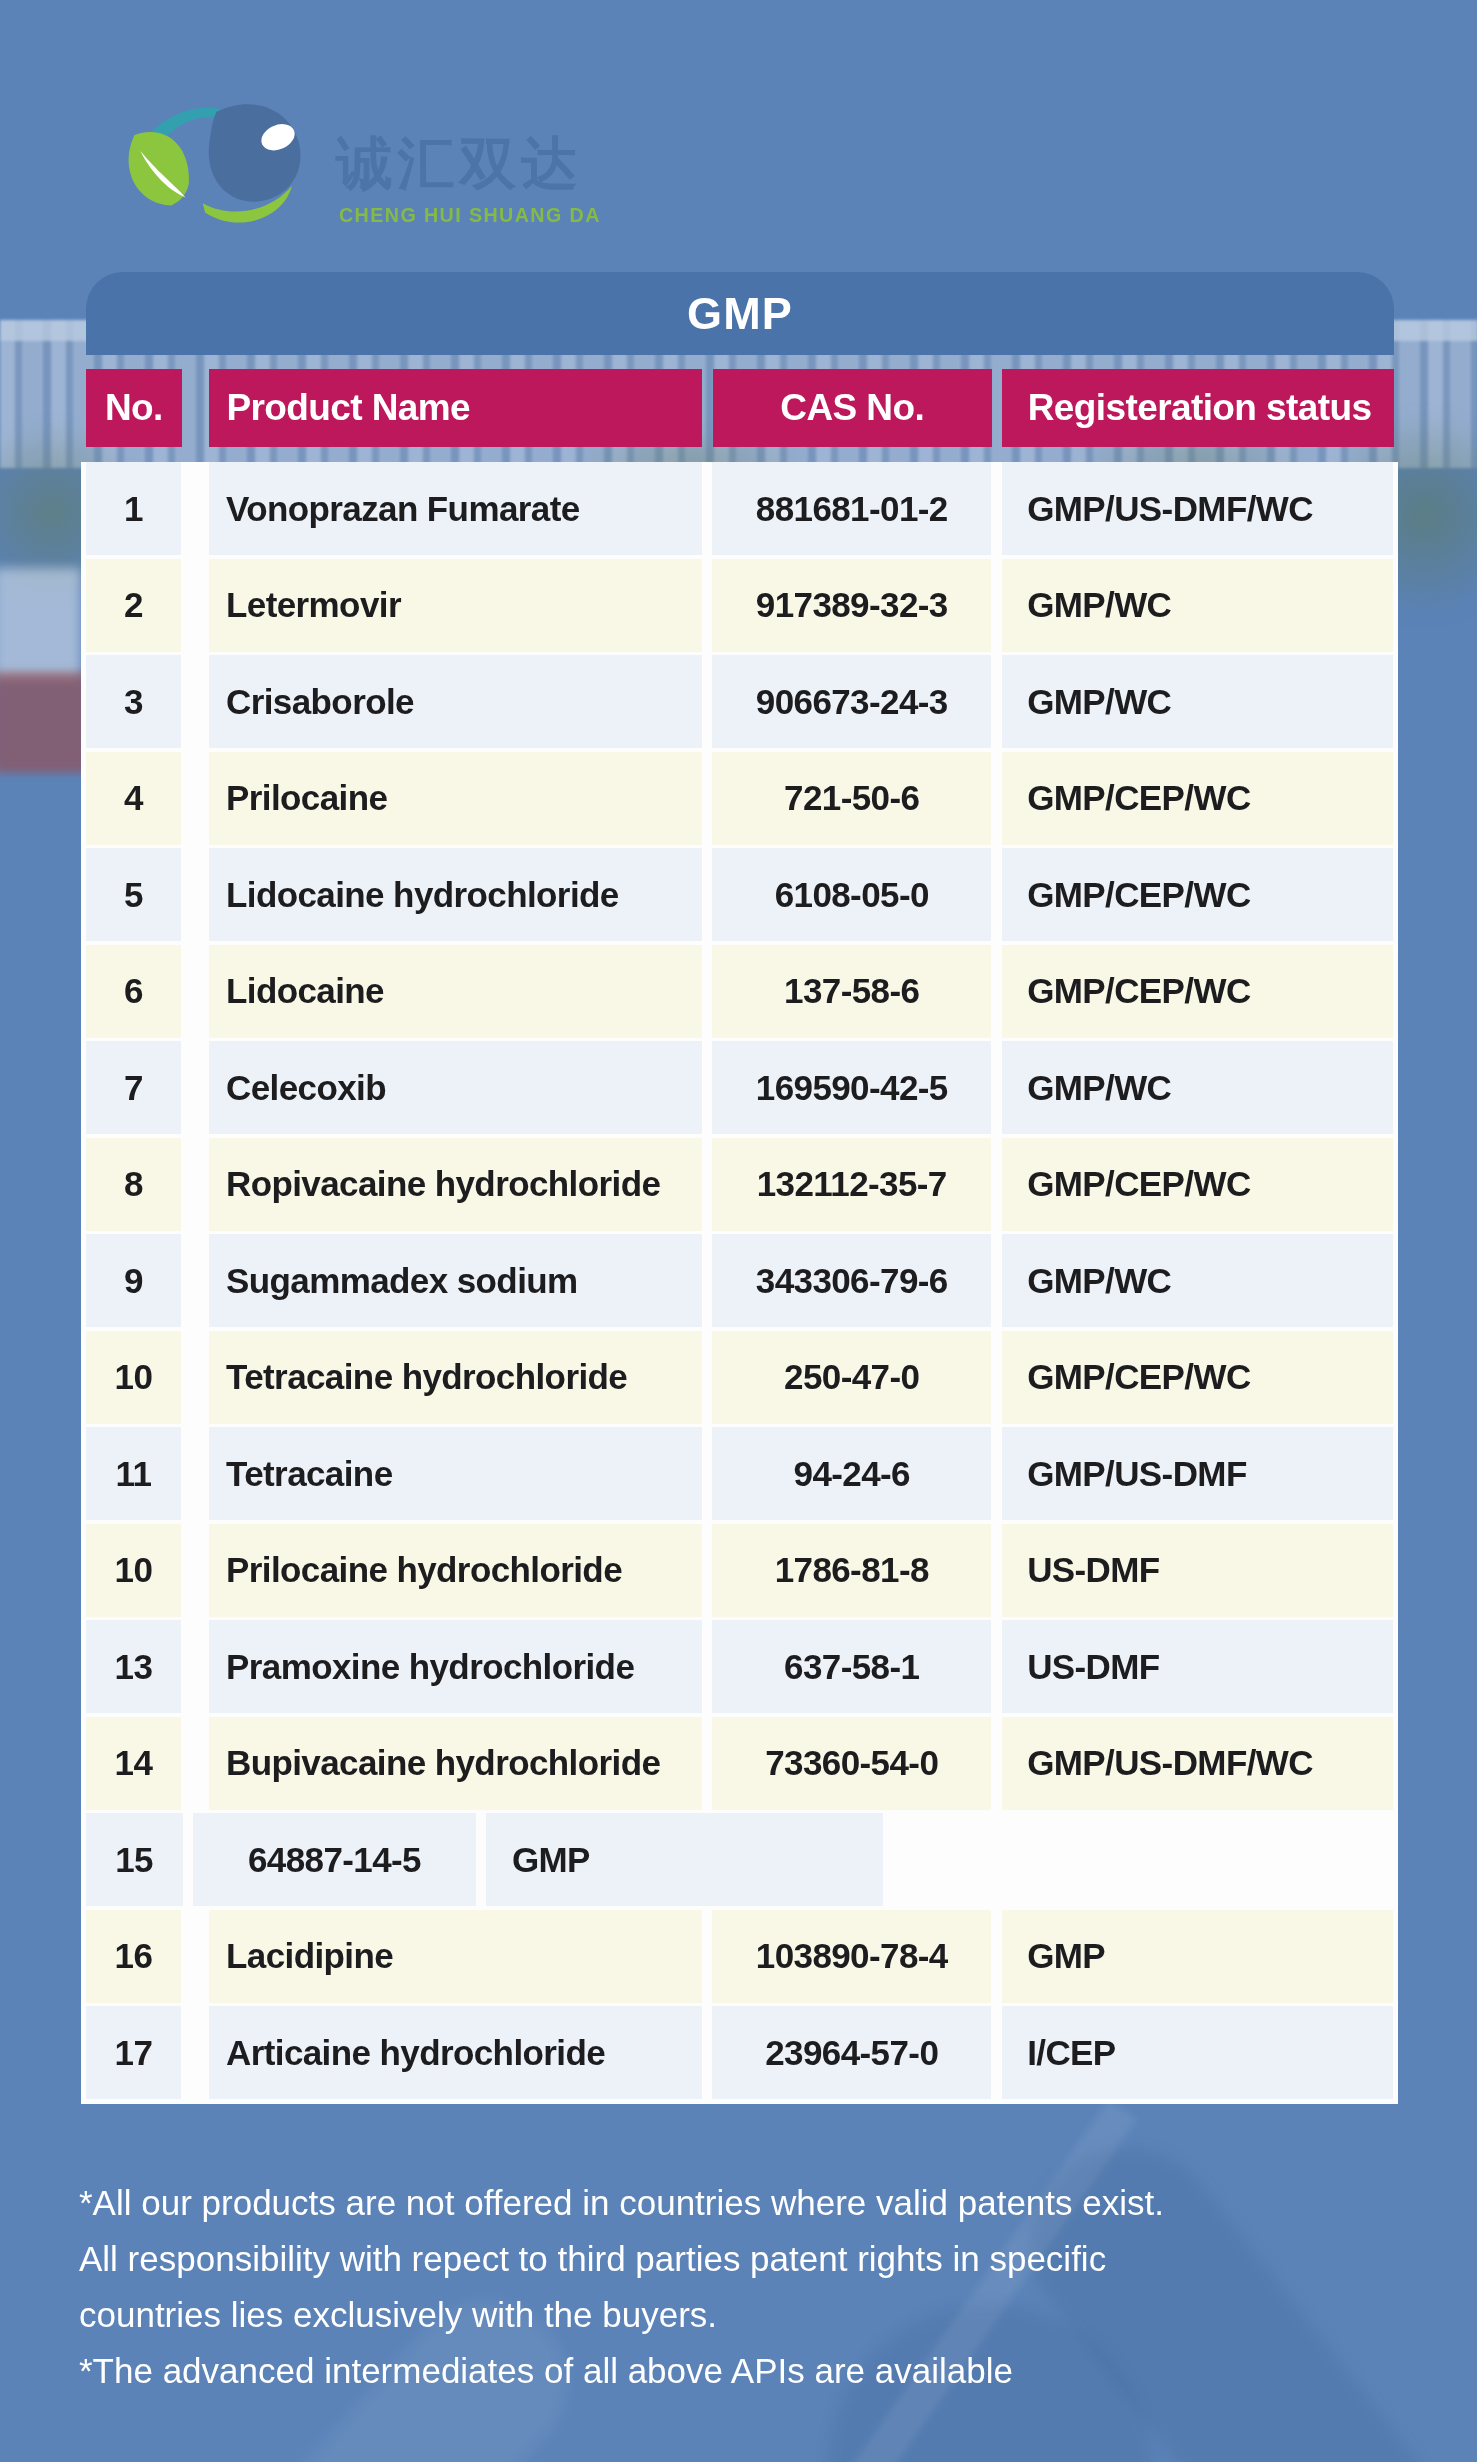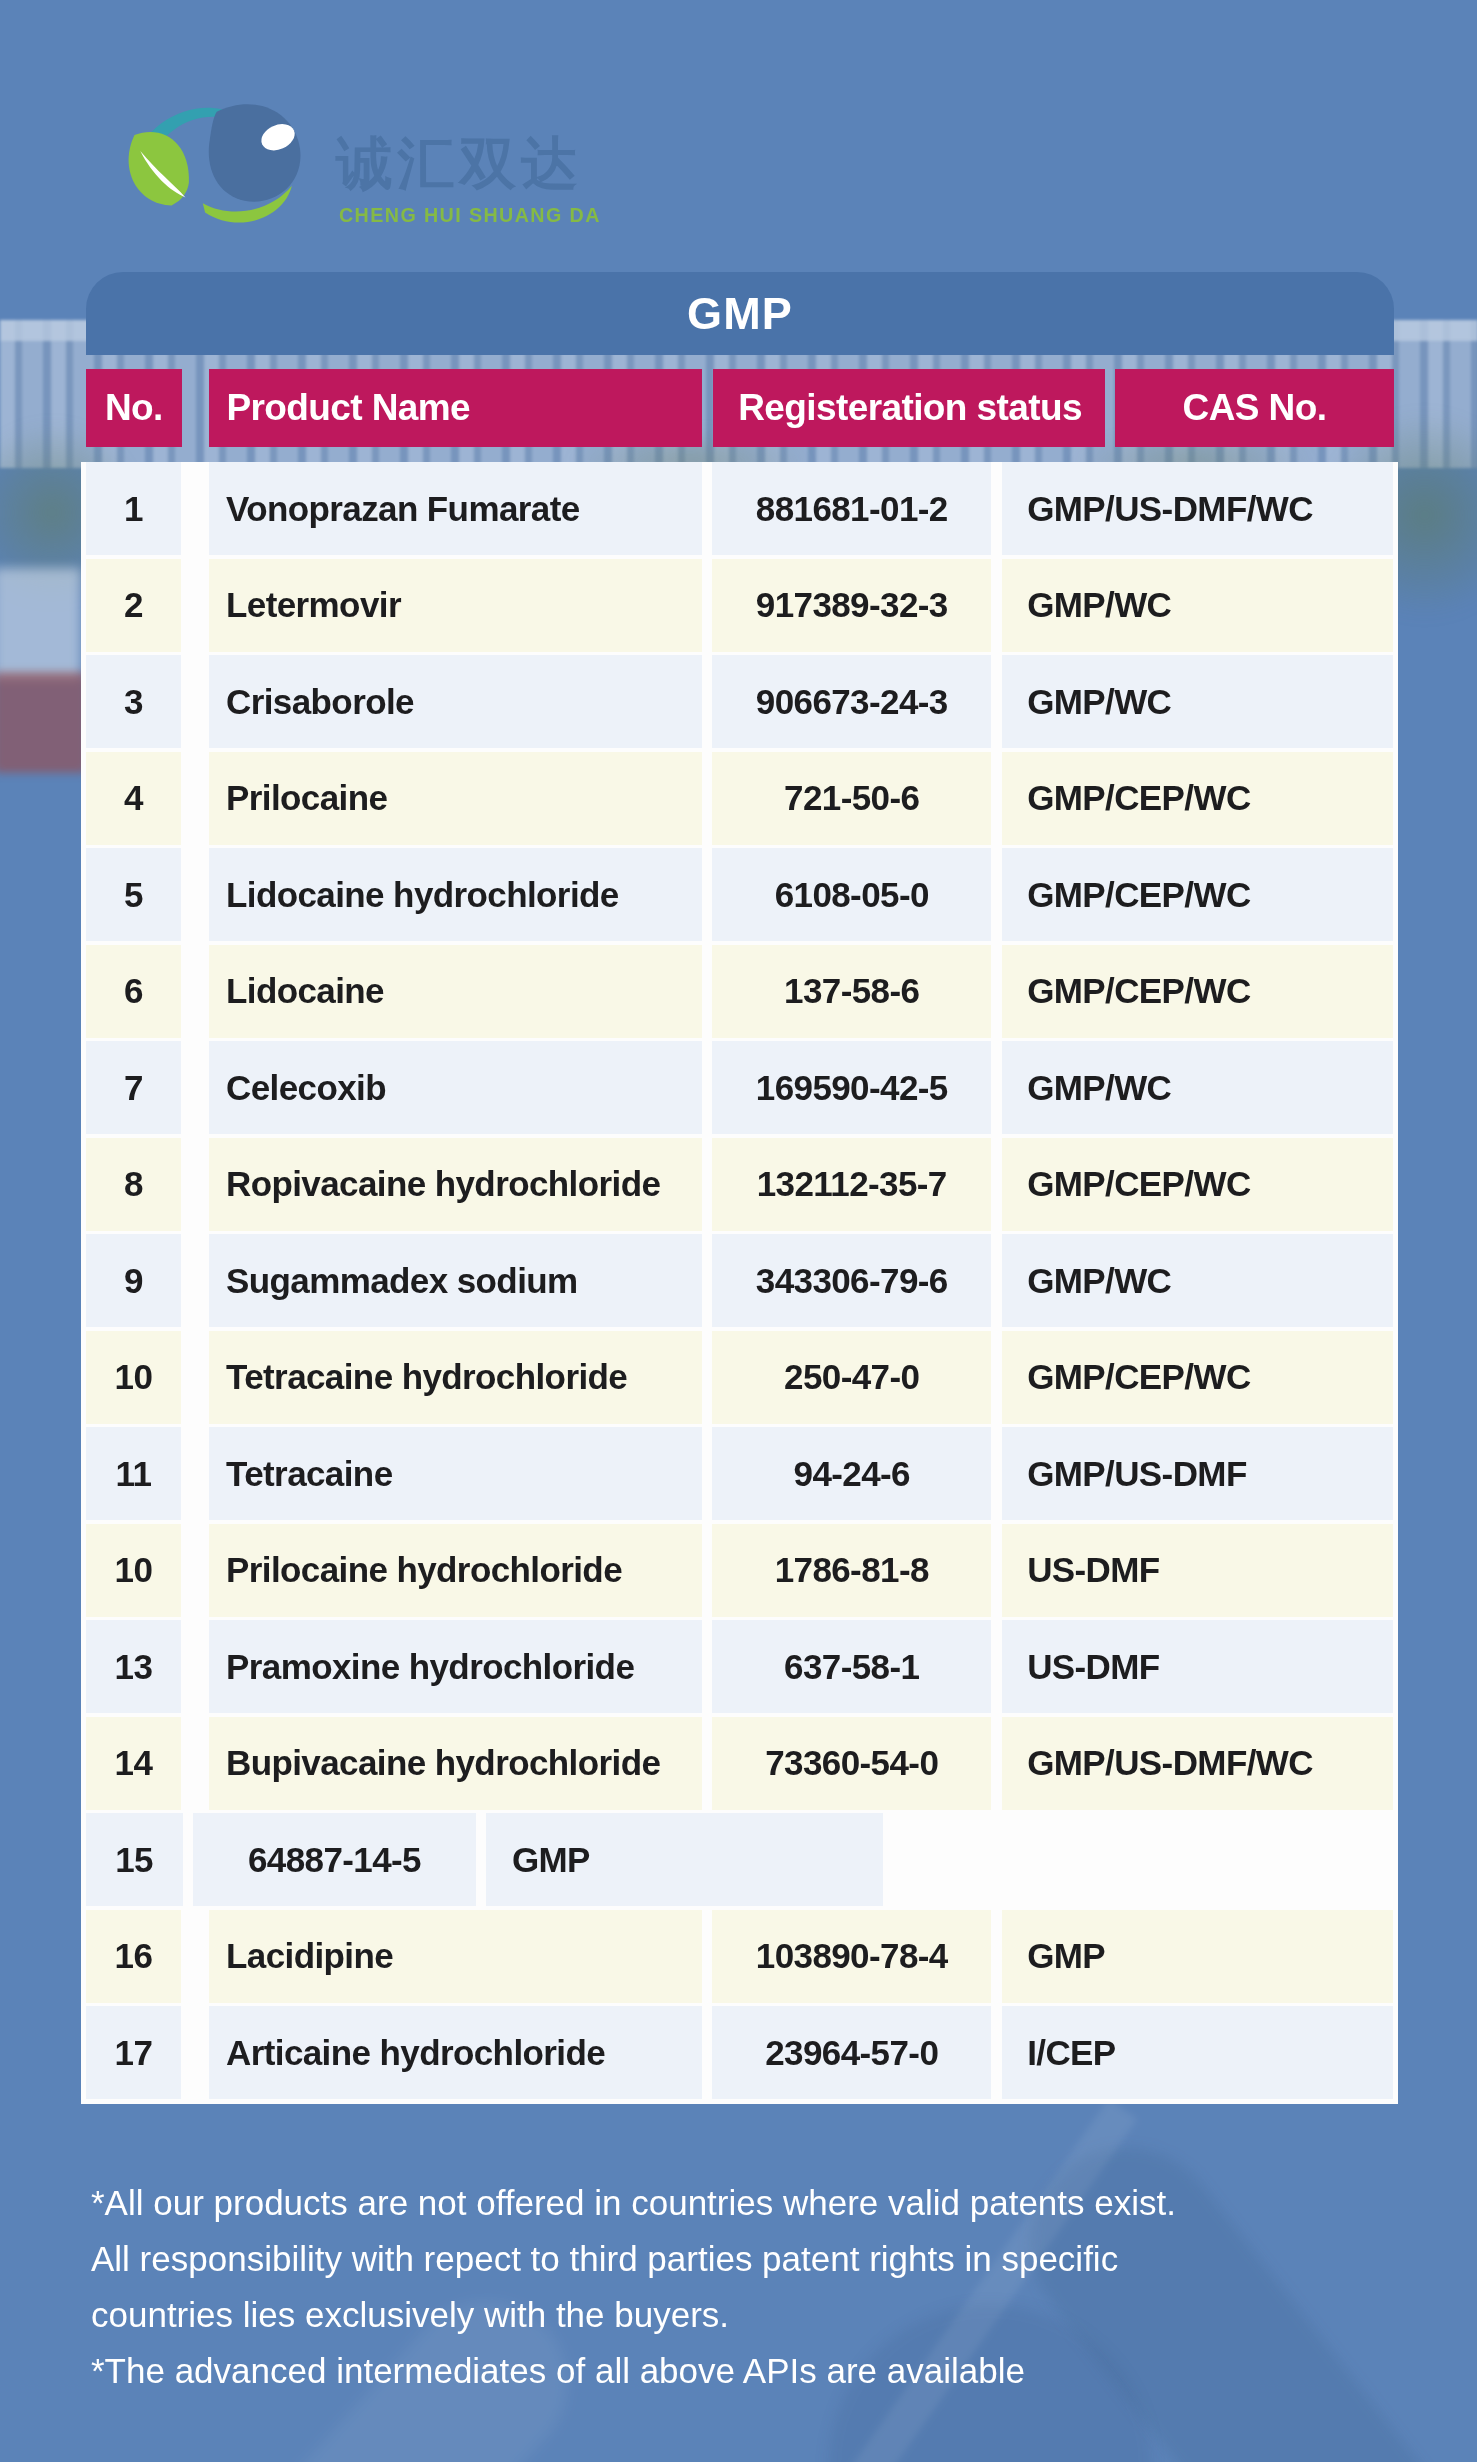--- a/index.html
+++ b/index.html
@@ -118,8 +118,8 @@
   <div class="thead">
     <div class="th c-no">No.</div>
     <div class="th c-name">Product Name</div>
+    <div class="th c-cas">CAS No.</div>
     <div class="th c-status">Registeration status</div>
-    <div class="th c-cas">CAS No.</div>
   </div>
 
   <div class="tbody" id="tbody">

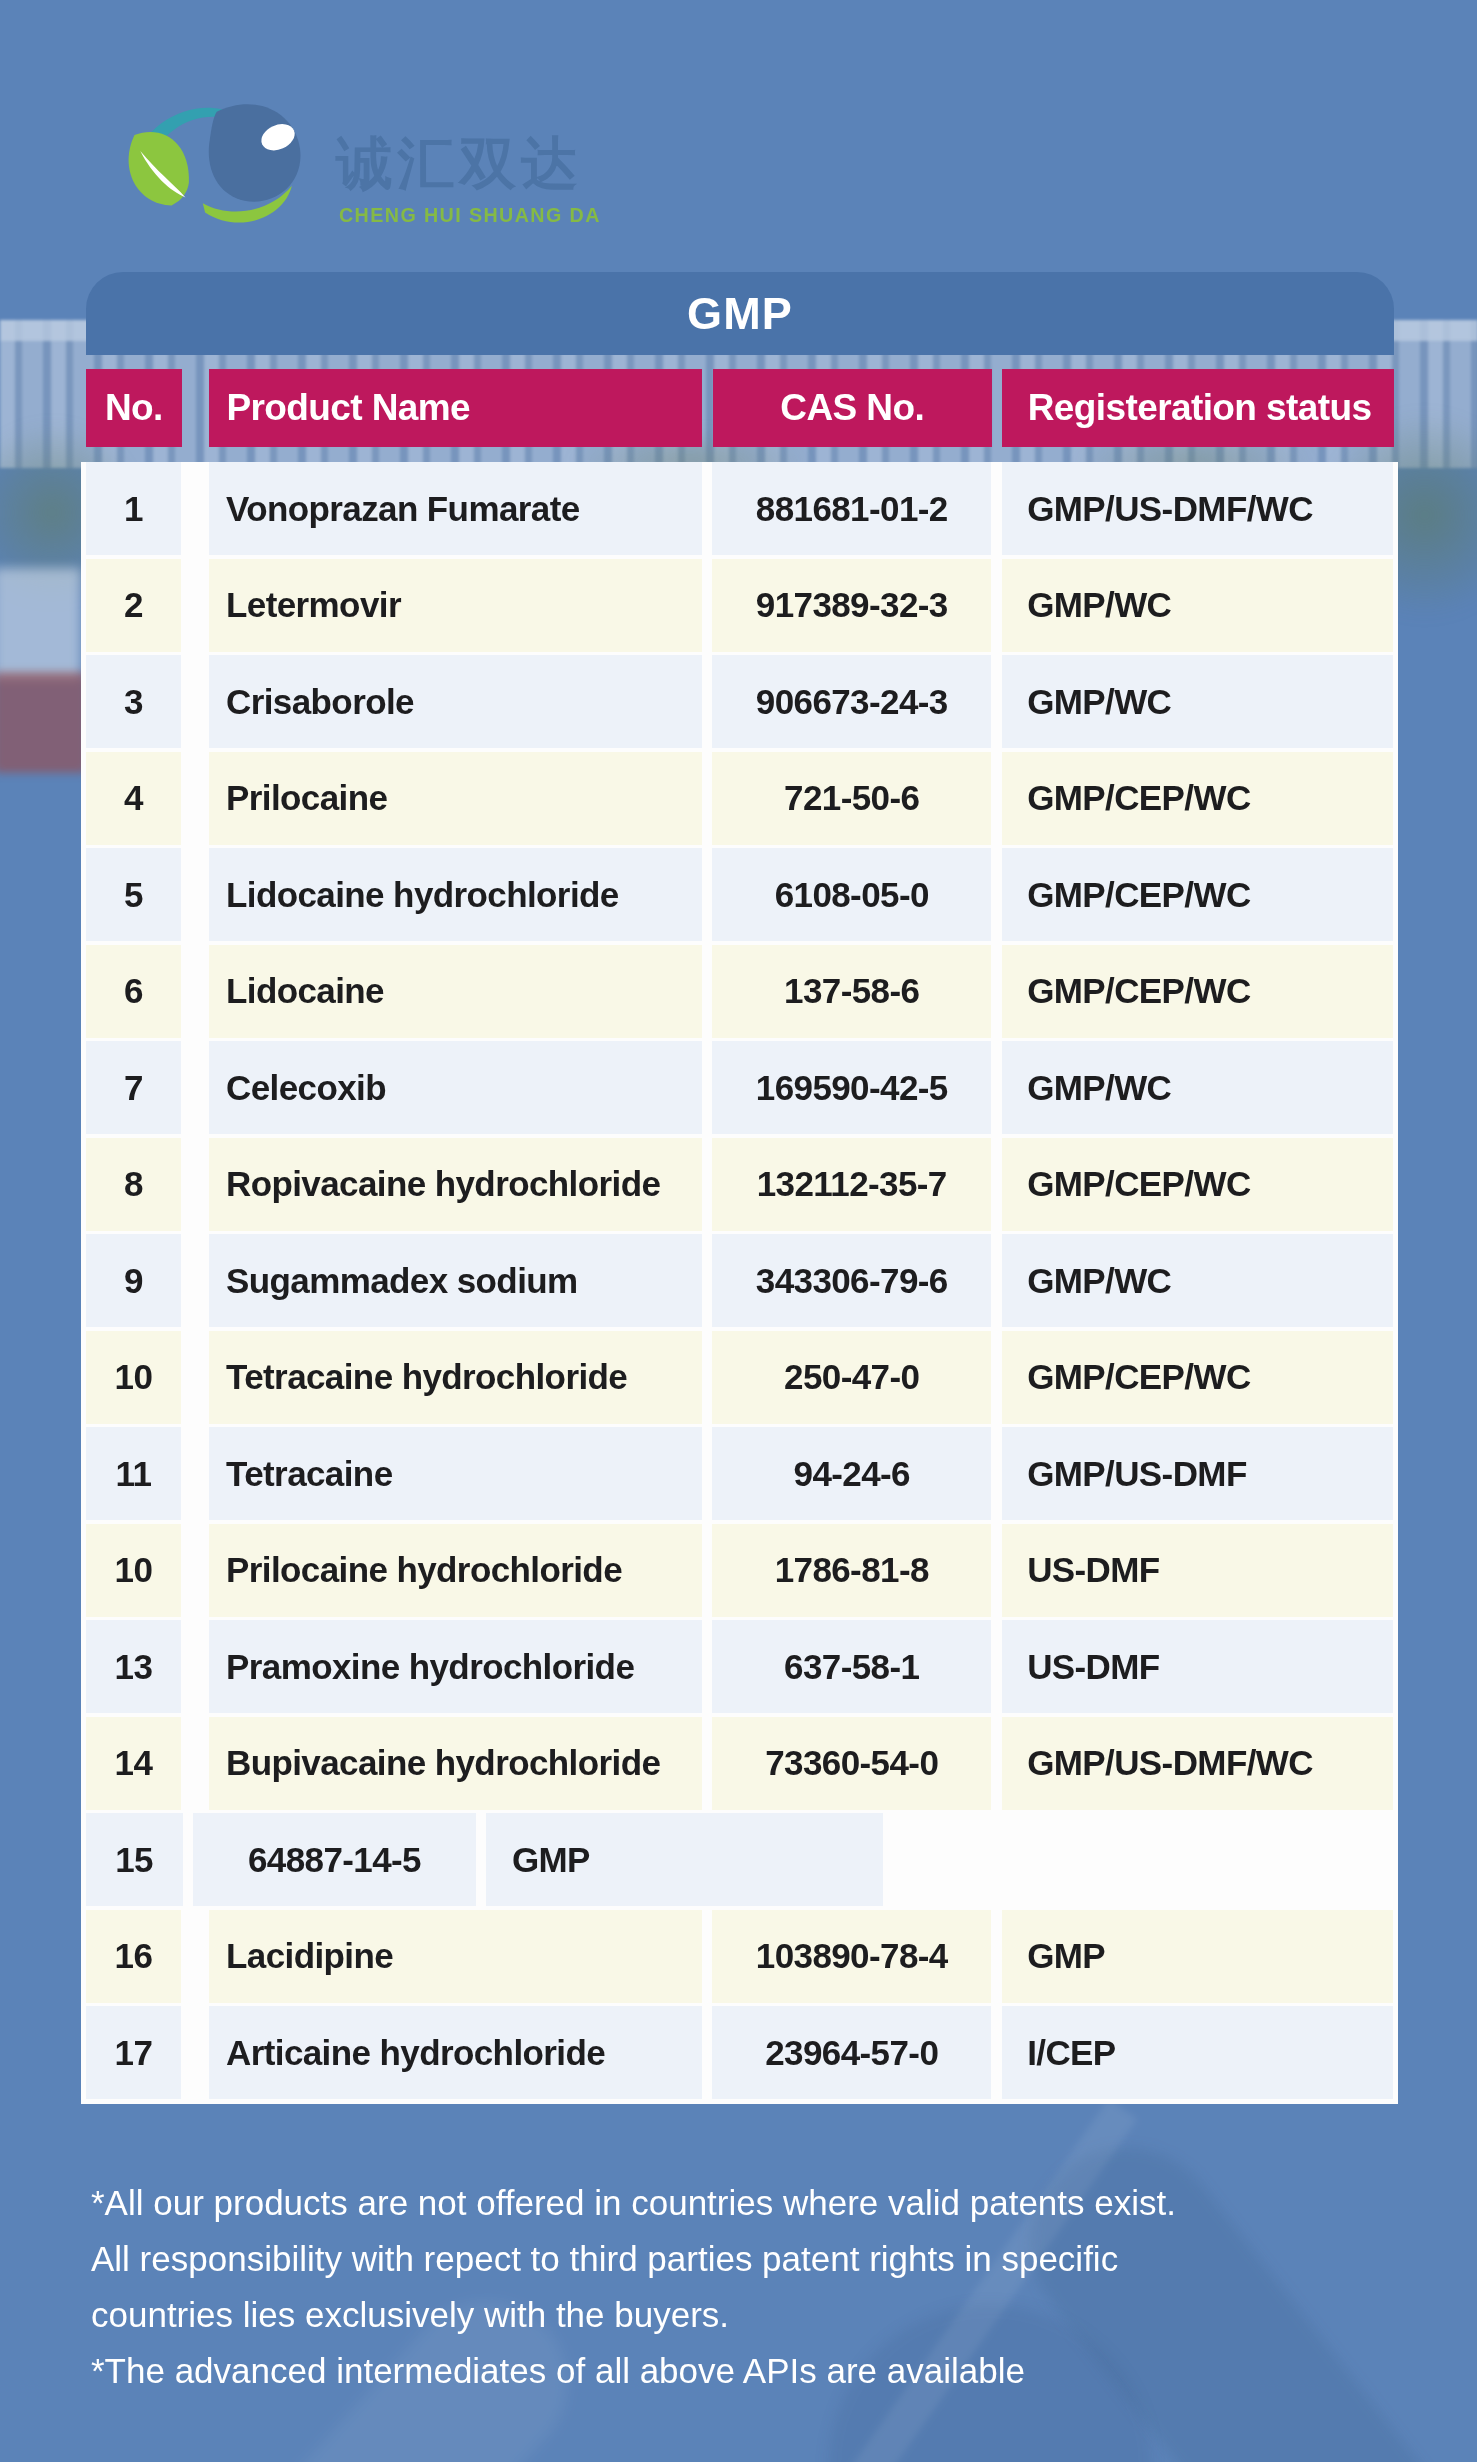--- a/index.html
+++ b/index.html
@@ -76,7 +76,7 @@
   .c-status{width:397px; justify-content:flex-start; padding-left:25.5px; box-sizing:border-box;}
 
   
-  .footer{position:absolute; left:91px; top:2175px; width:1320px;
+  .footer{position:absolute; left:79px; top:2175px; width:1320px;
     color:#ffffff; font-size:35px; line-height:56px; font-weight:normal;}
   .footer div{white-space:nowrap;}
 </style>

